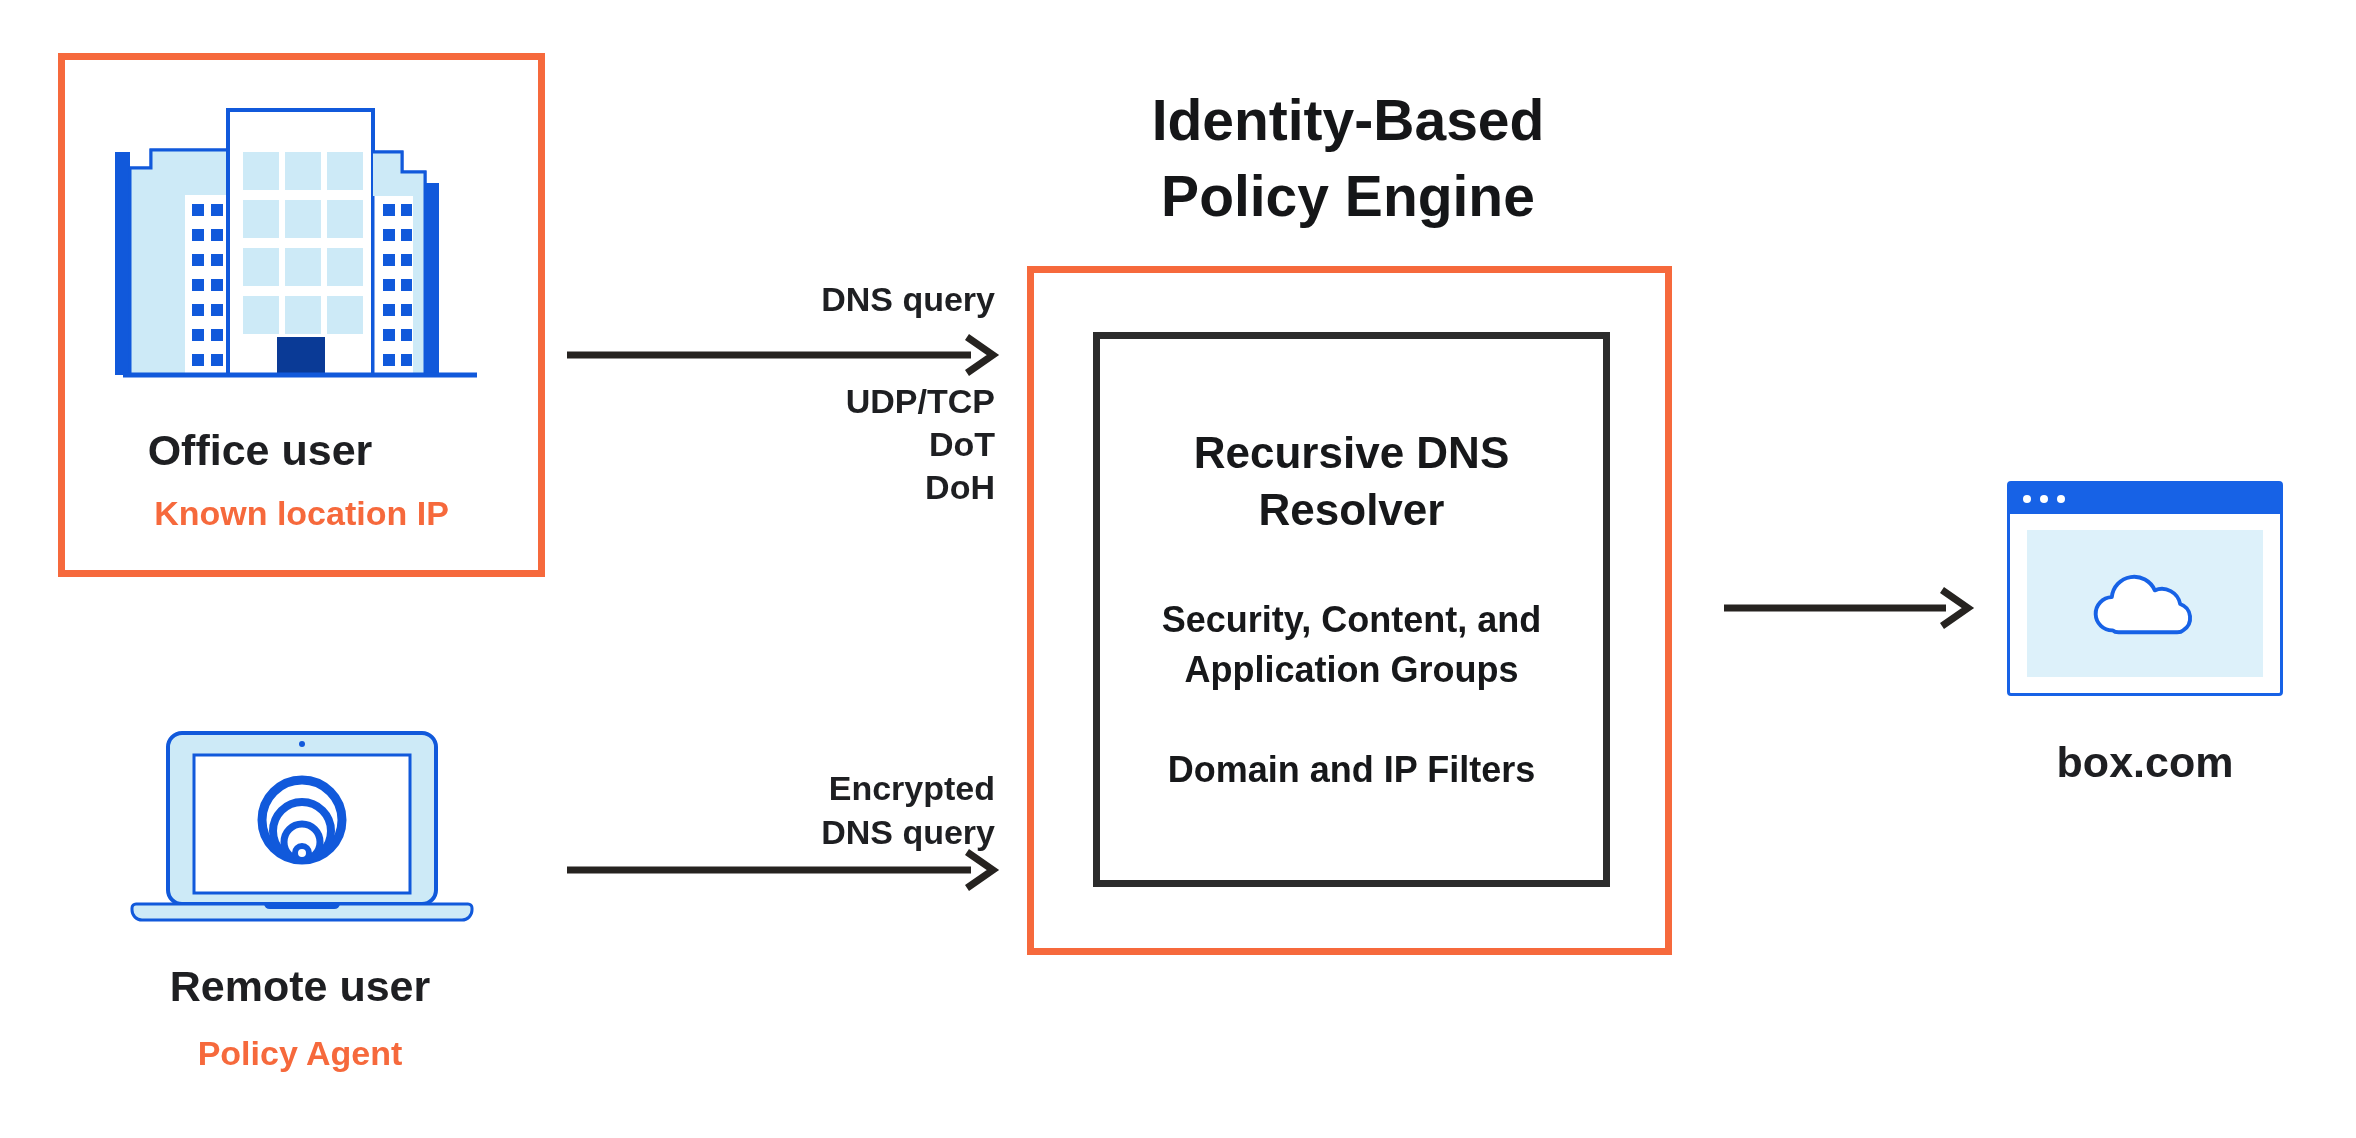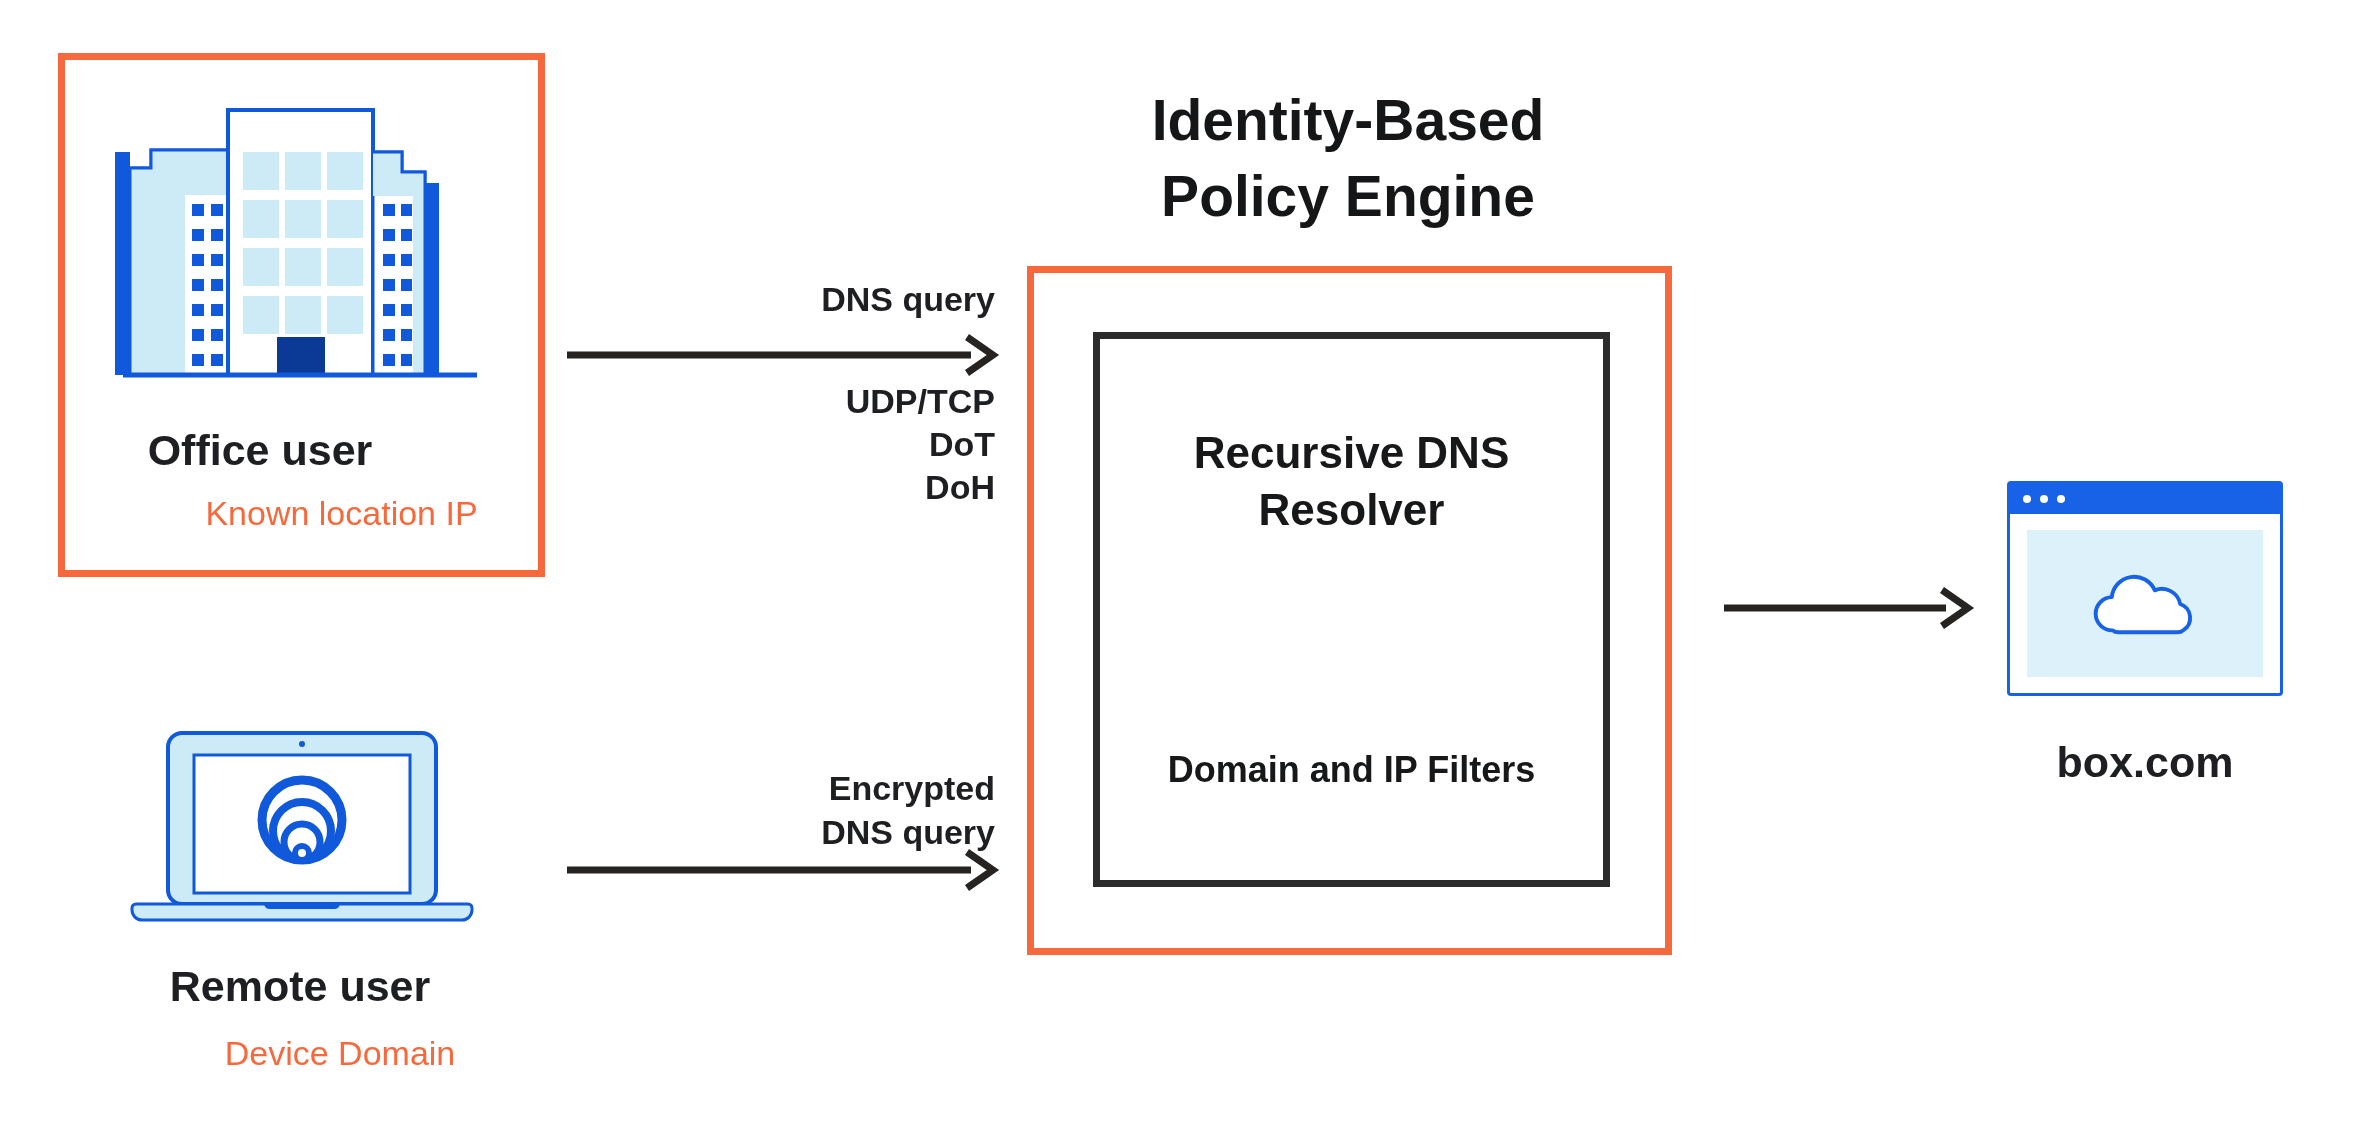--- a/index.html
+++ b/index.html
@@ -25,7 +25,7 @@
   .building-svg { left: 103px; top: 88px; width: 392px; height: 300px; }
 
   .big-label { font-size: 43px; font-weight: 700; line-height: 52px; }
-  .sub-label { font-size: 34px; font-weight: 400; line-height: 42px; margin-left: 40px; }
+  .sub-label { font-size: 34px; font-weight: 700; line-height: 42px; }
 
   .office-label   { left: 58px;  width: 404px; top: 424px; }
   .office-sub     { left: 58px;  width: 487px; top: 492px; }

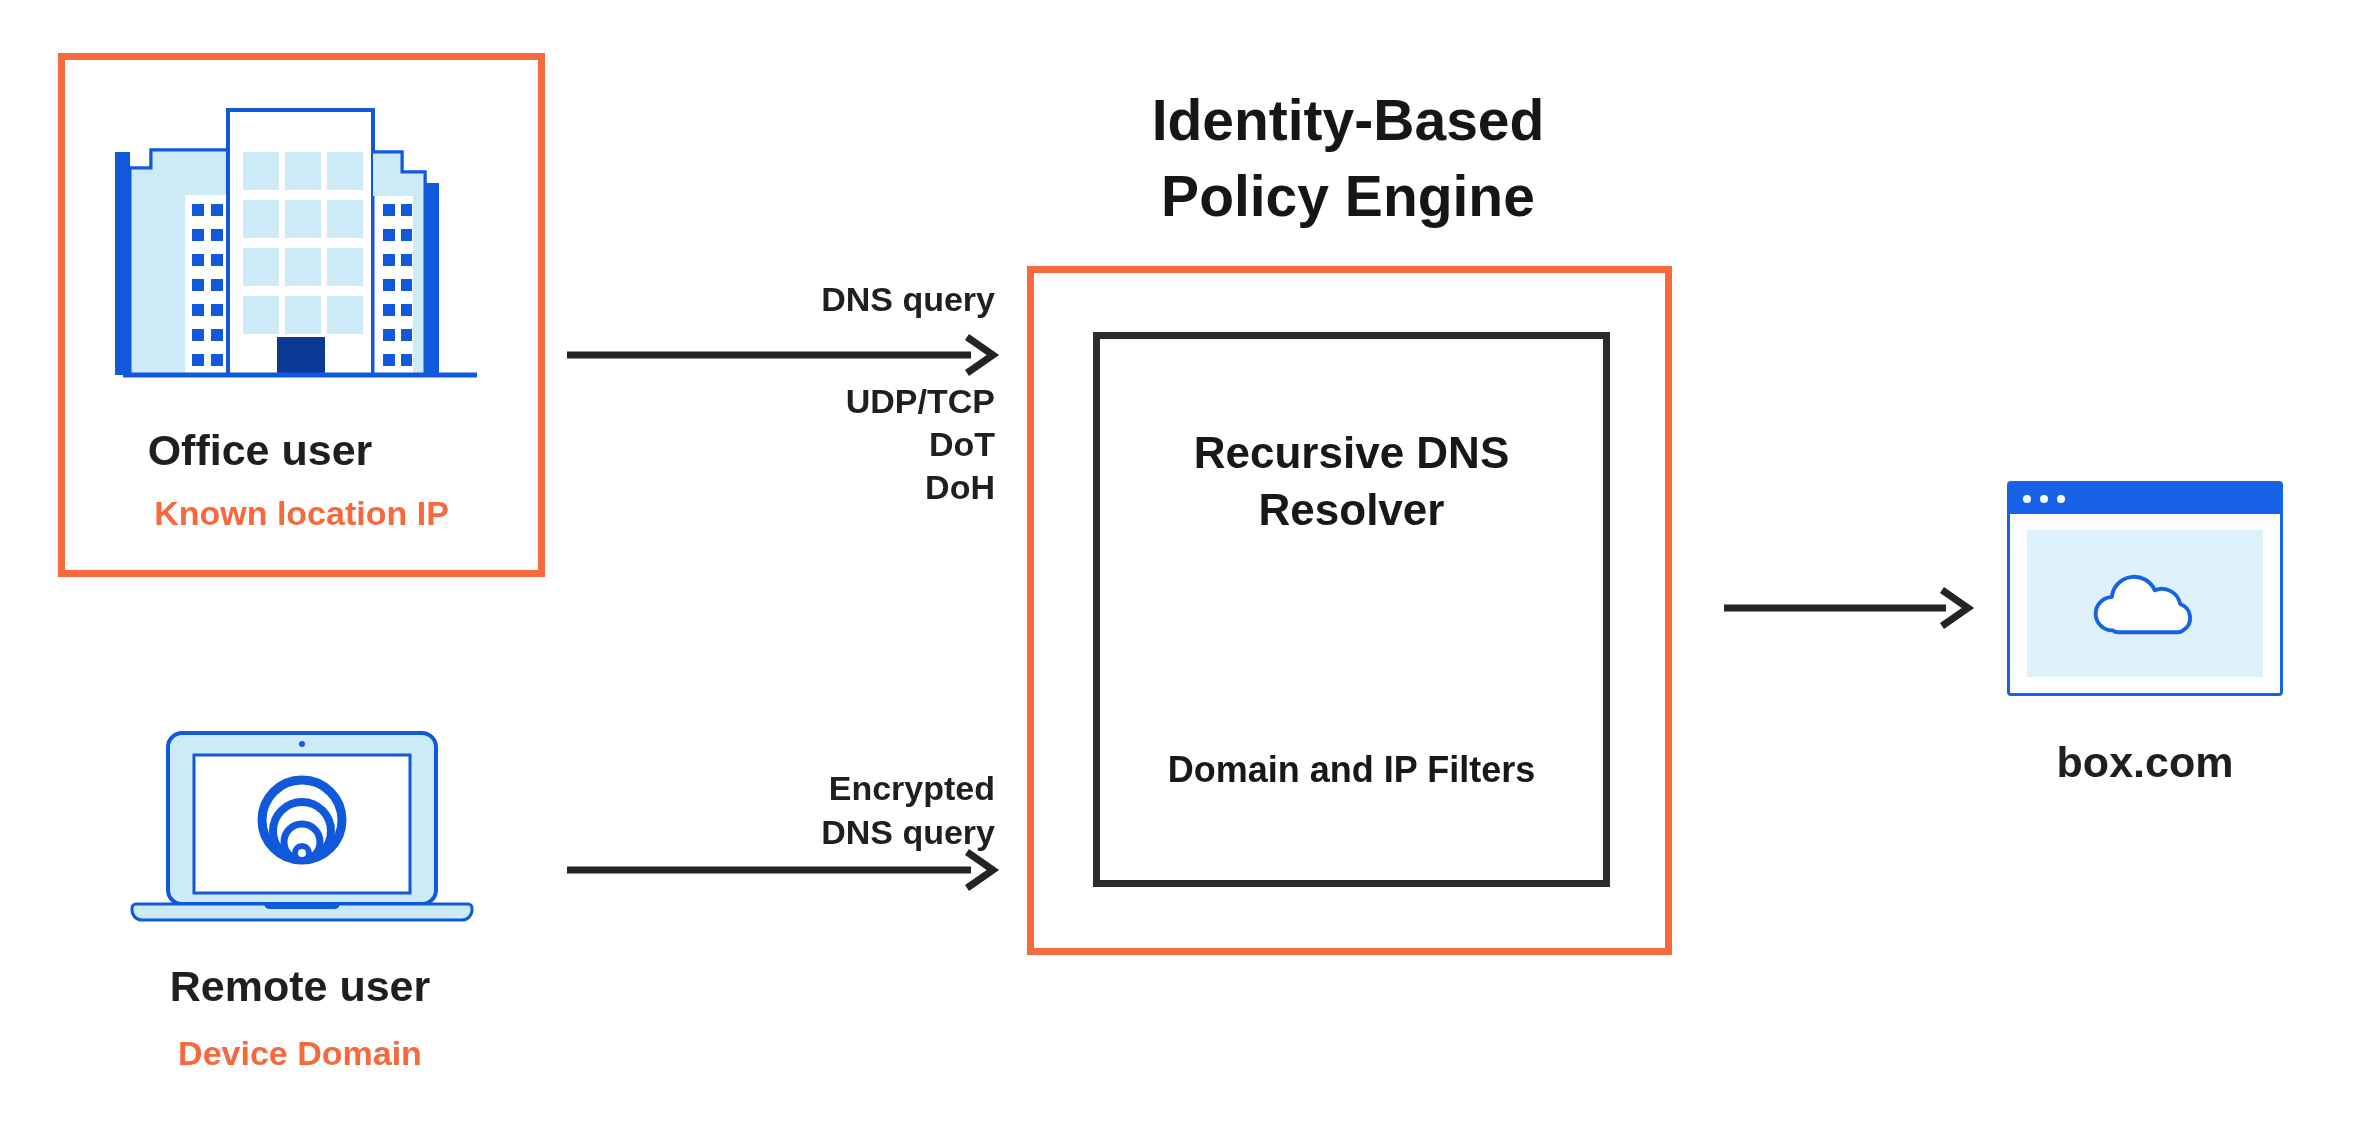--- a/index.html
+++ b/index.html
@@ -226,6 +226,10 @@
     <div>Recursive DNS</div>
     <div>Resolver</div>
   </div>
+  <div class="abs resolver-groups">
+    <div>Security, Content, and</div>
+    <div>Application Groups</div>
+  </div>
   <div class="abs resolver-filters">Domain and IP Filters</div>
 
   <svg class="abs arrow3" viewBox="0 0 256 44">

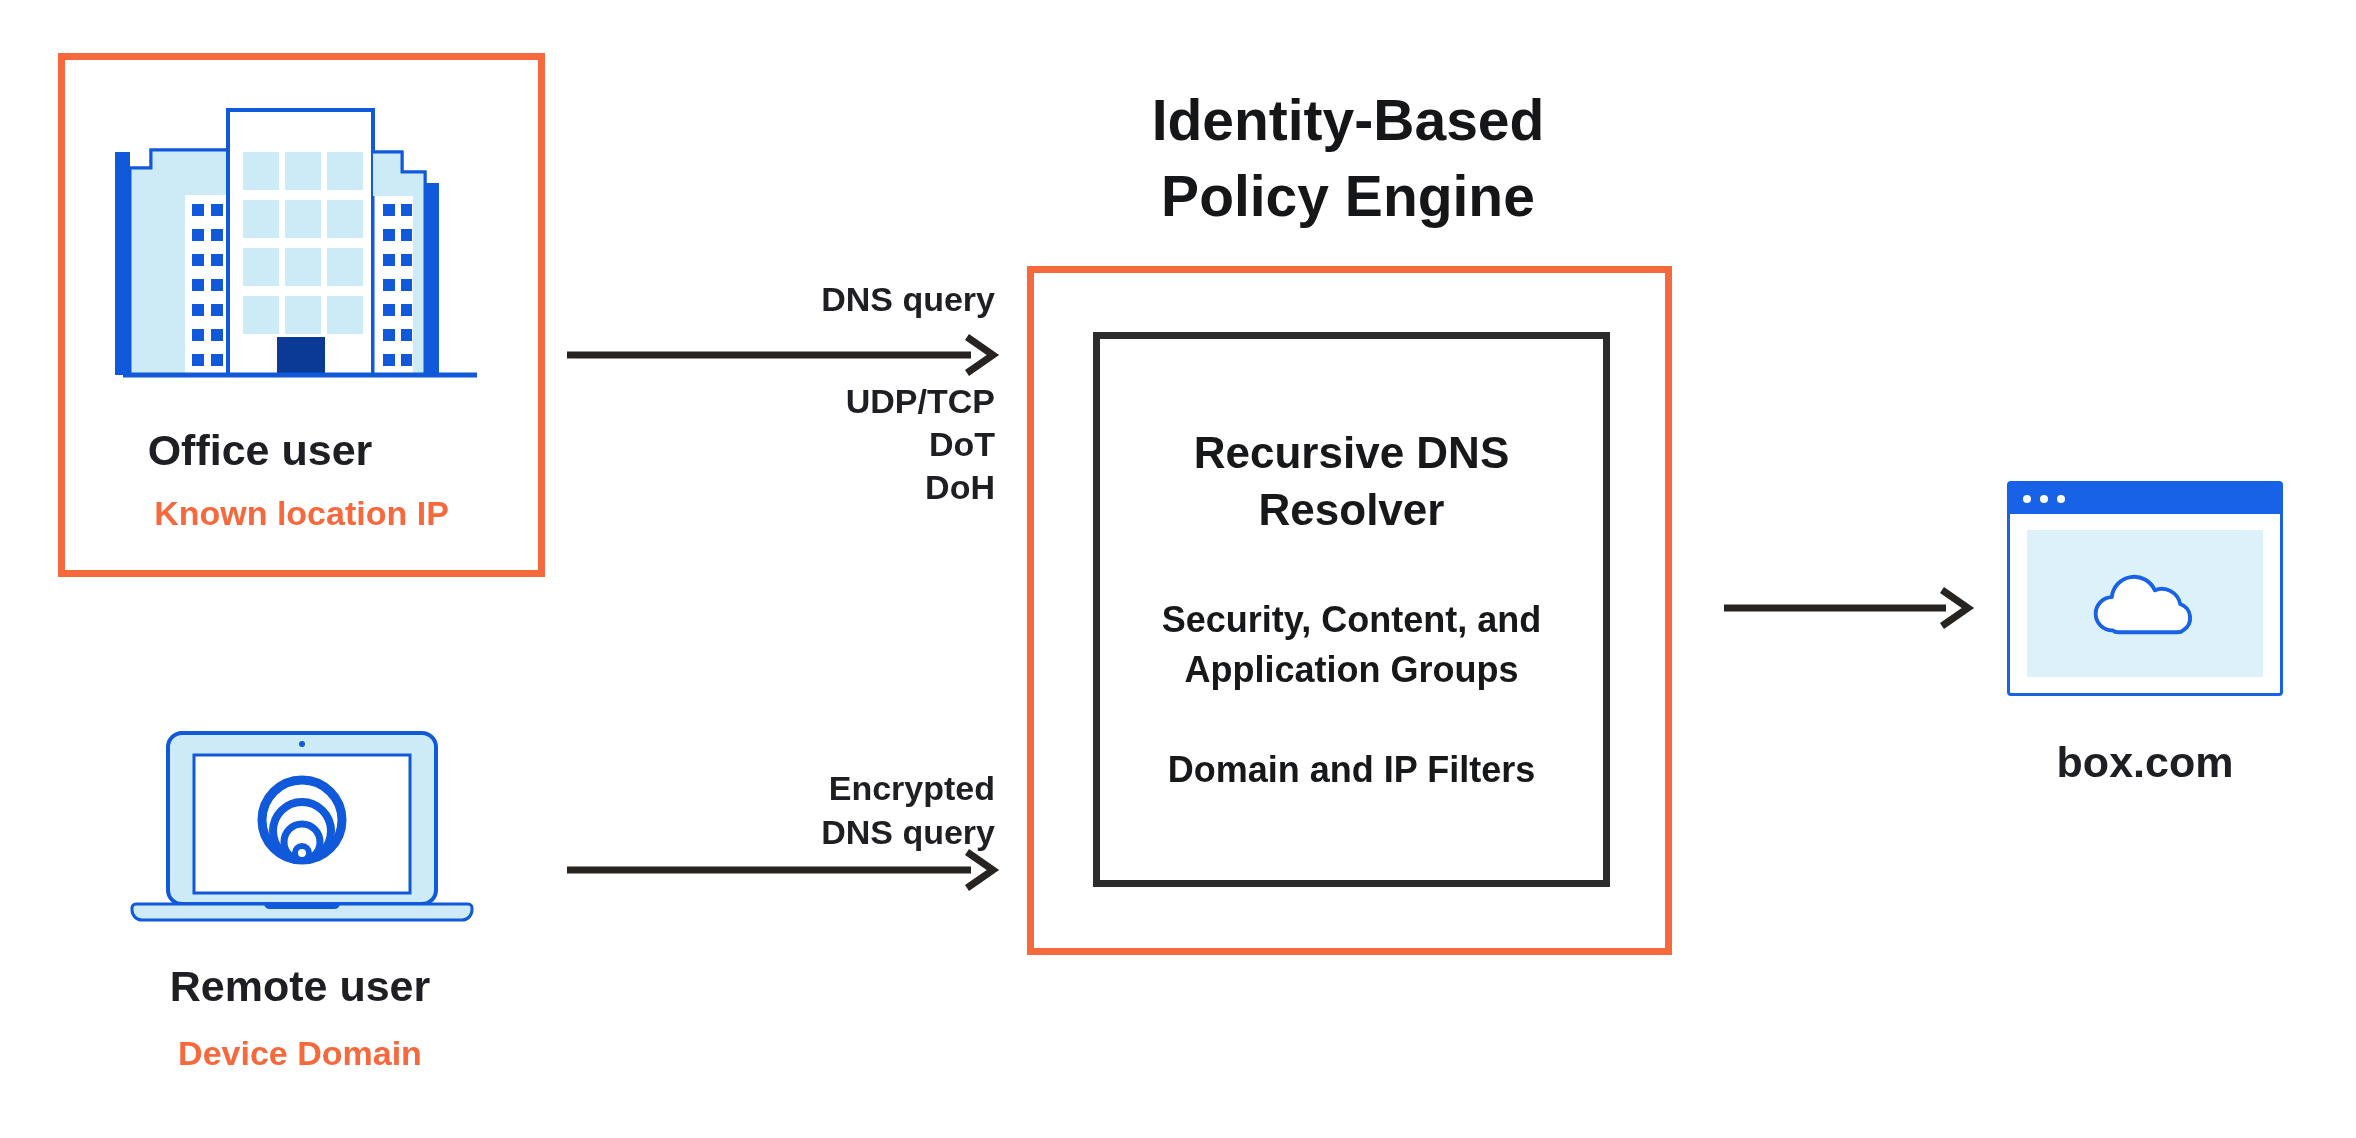--- a/index.html
+++ b/index.html
@@ -193,7 +193,7 @@
   </svg>
 
   <div class="abs center-text big-label dark remote-label">Remote user</div>
-  <div class="abs center-text sub-label orange-text remote-sub">Device Domain</div>
+  <div class="abs center-text sub-label orange-text remote-sub">Policy Agent</div>
 
   <div class="abs title">
     <div>Identity-Based</div>

